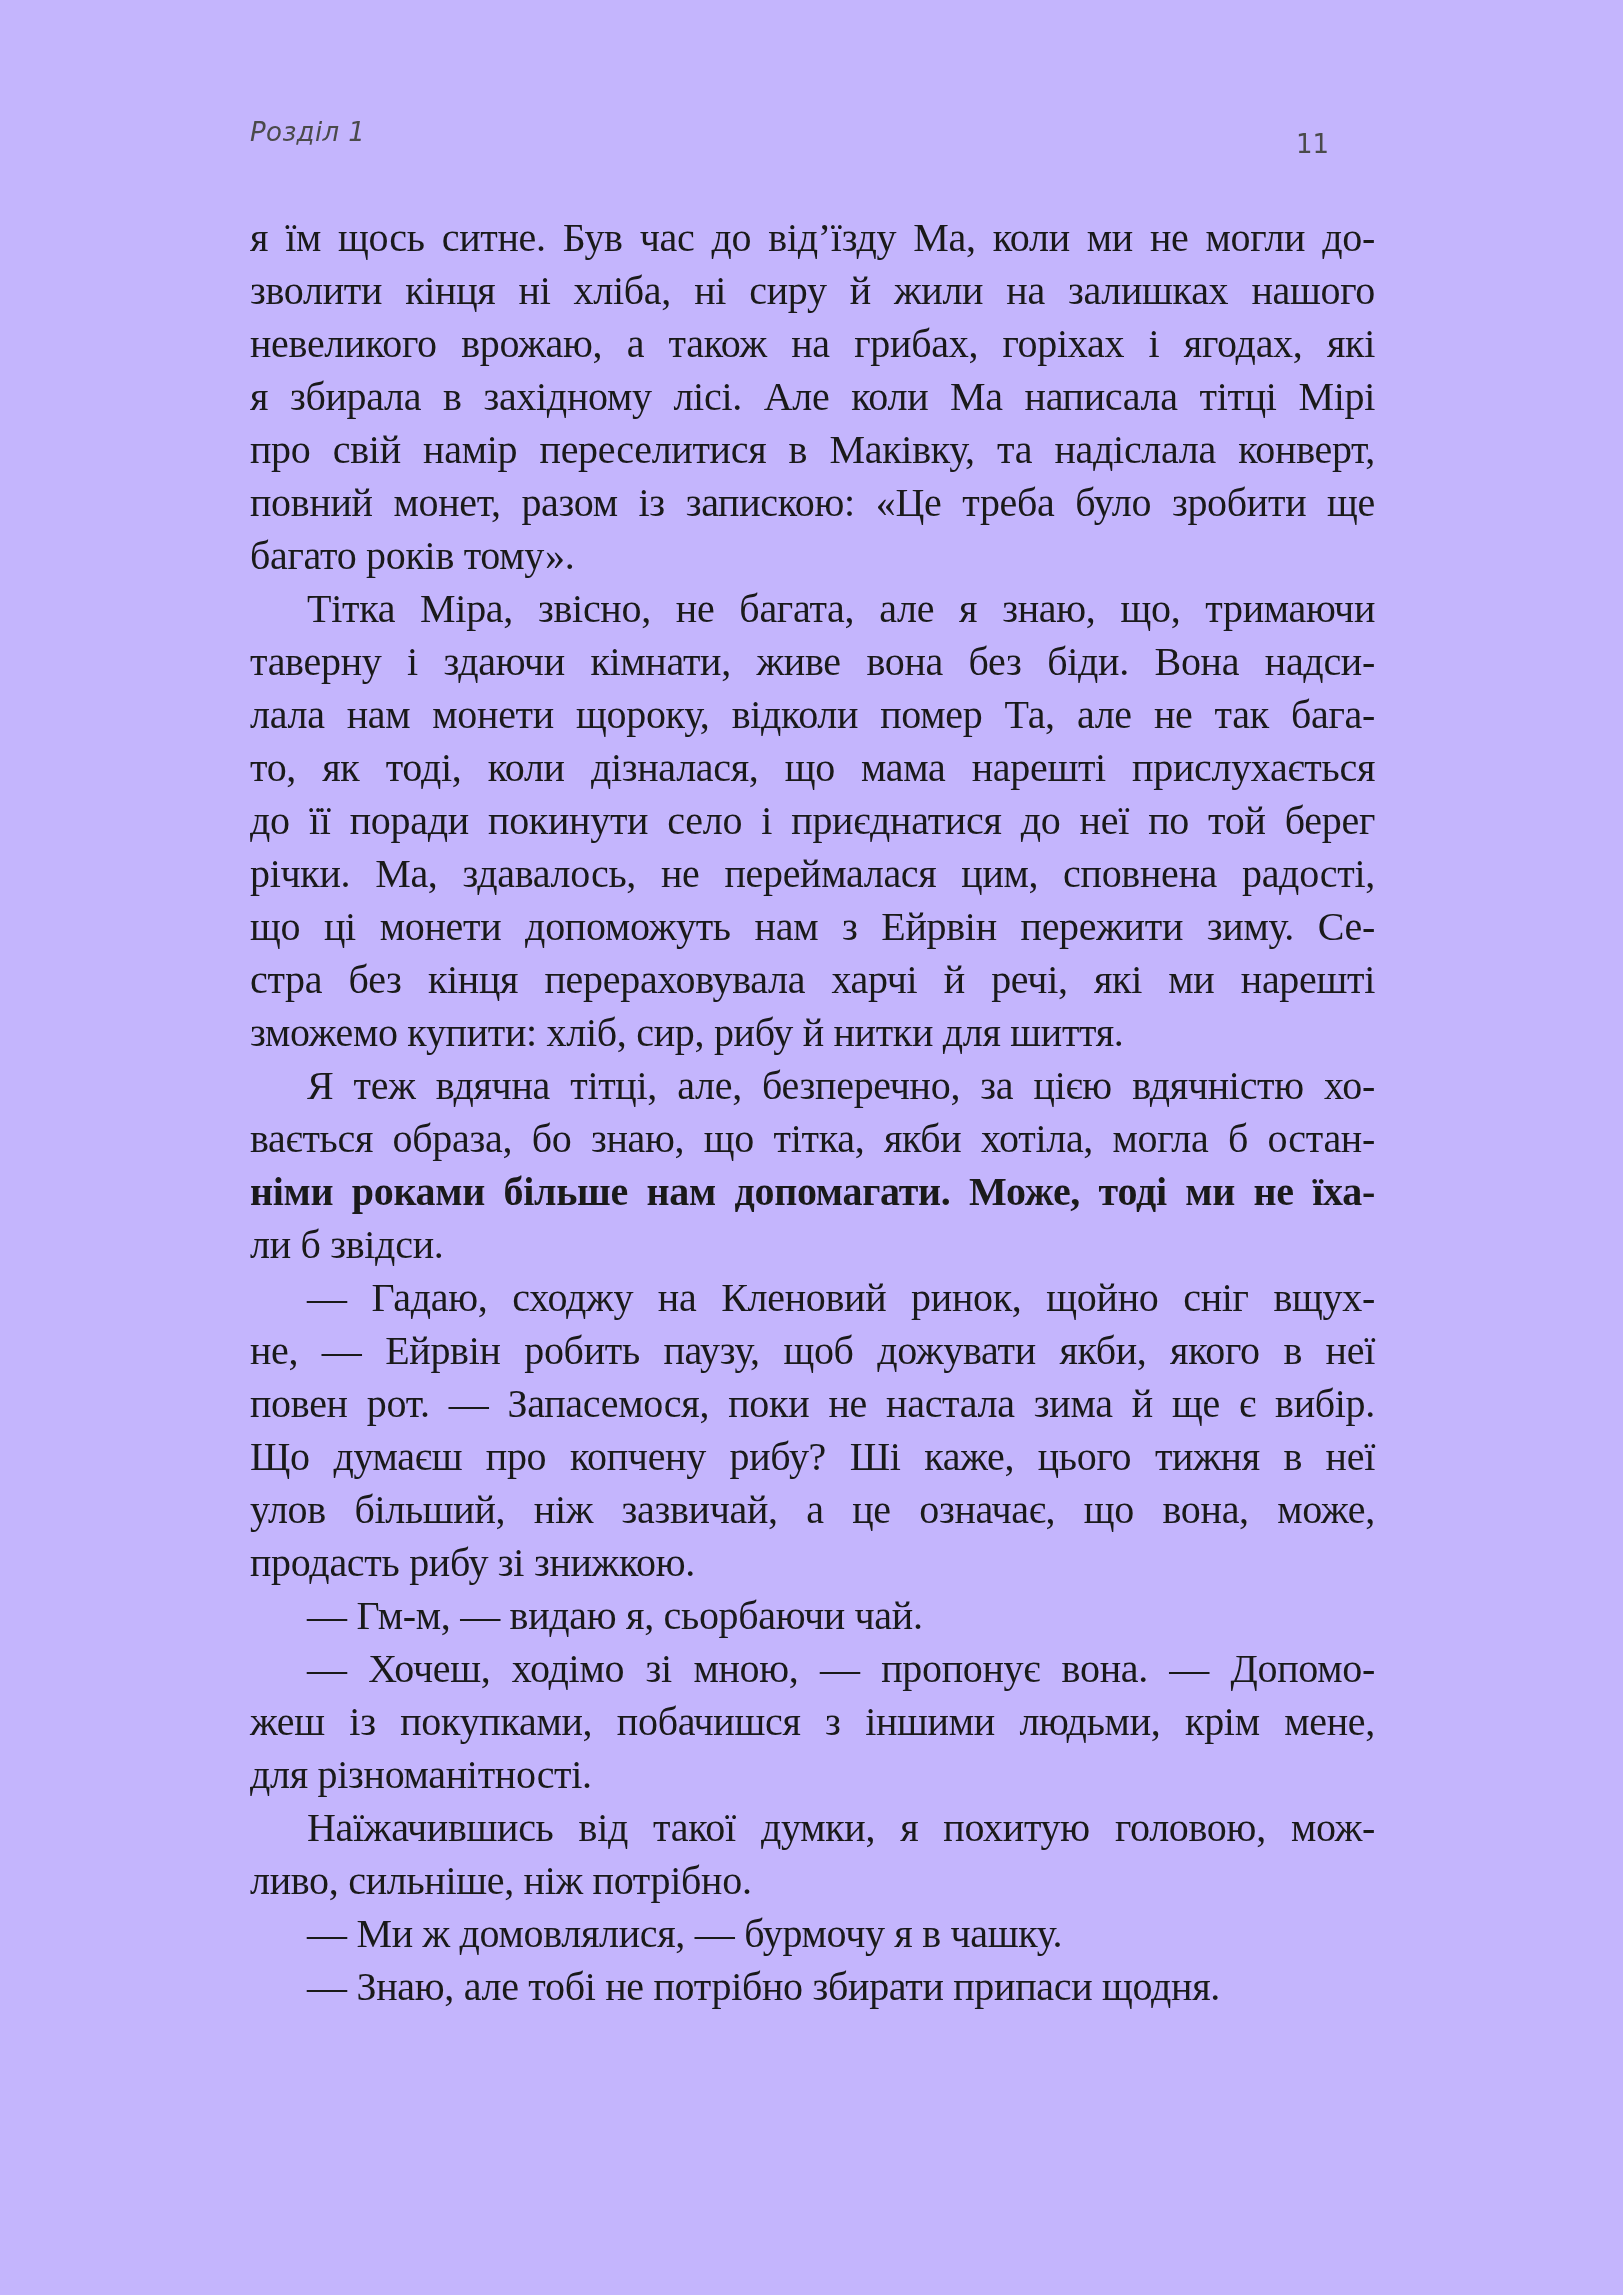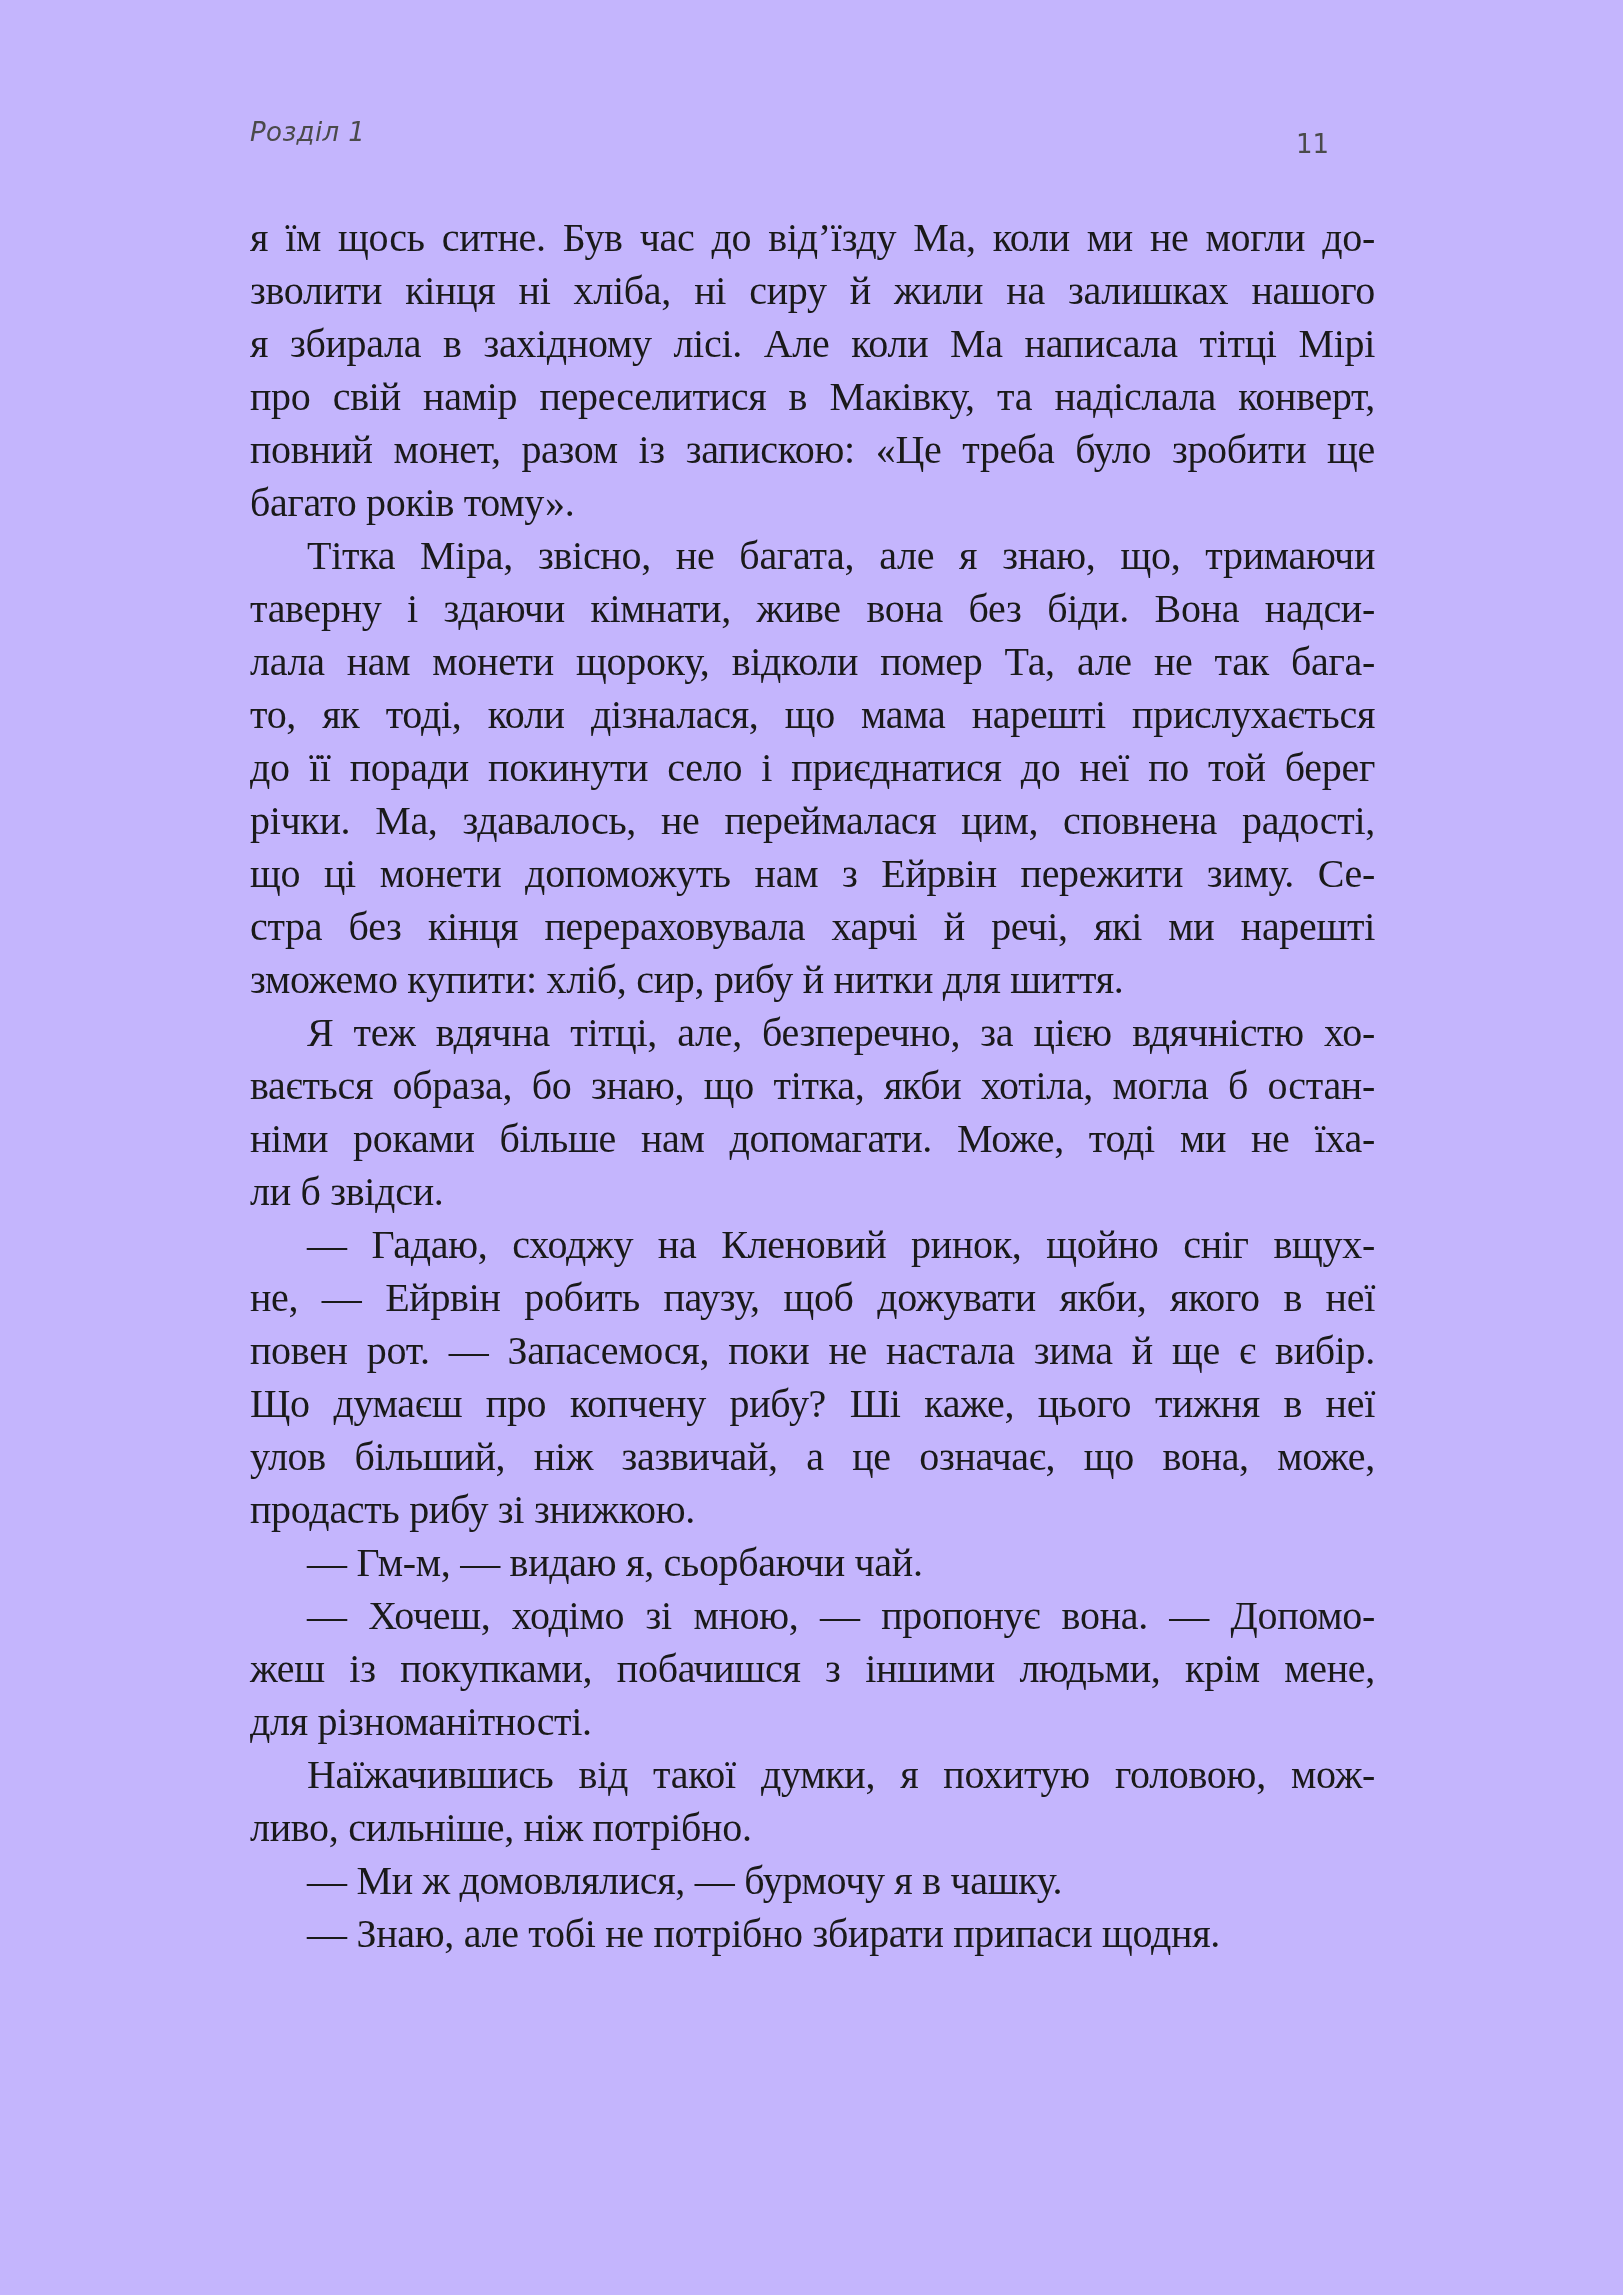--- a/index.html
+++ b/index.html
@@ -81,6 +81,7 @@
 
   <span class="line" style="display: block; width: 1125px; box-sizing: border-box;">я їм щось ситне. Був час до від’їзду Ма, коли ми не могли до-</span>
       <span class="line" style="display: block; width: 1125px; box-sizing: border-box;">зволити кінця ні хліба, ні сиру й жили на залишках нашого</span>
+      <span class="line" style="display: block; width: 1125px; box-sizing: border-box;">невеликого врожаю, а також на грибах, горіхах і ягодах, які</span>
       <span class="line" style="display: block; width: 1125px; box-sizing: border-box;">я збирала в західному лісі. Але коли Ма написала тітці Мірі</span>
       <span class="line" style="display: block; width: 1125px; box-sizing: border-box;">про свій намір переселитися в Маківку, та надіслала конверт,</span>
       <span class="line" style="display: block; width: 1125px; box-sizing: border-box;">повний монет, разом із запискою: «Це треба було зробити ще</span>

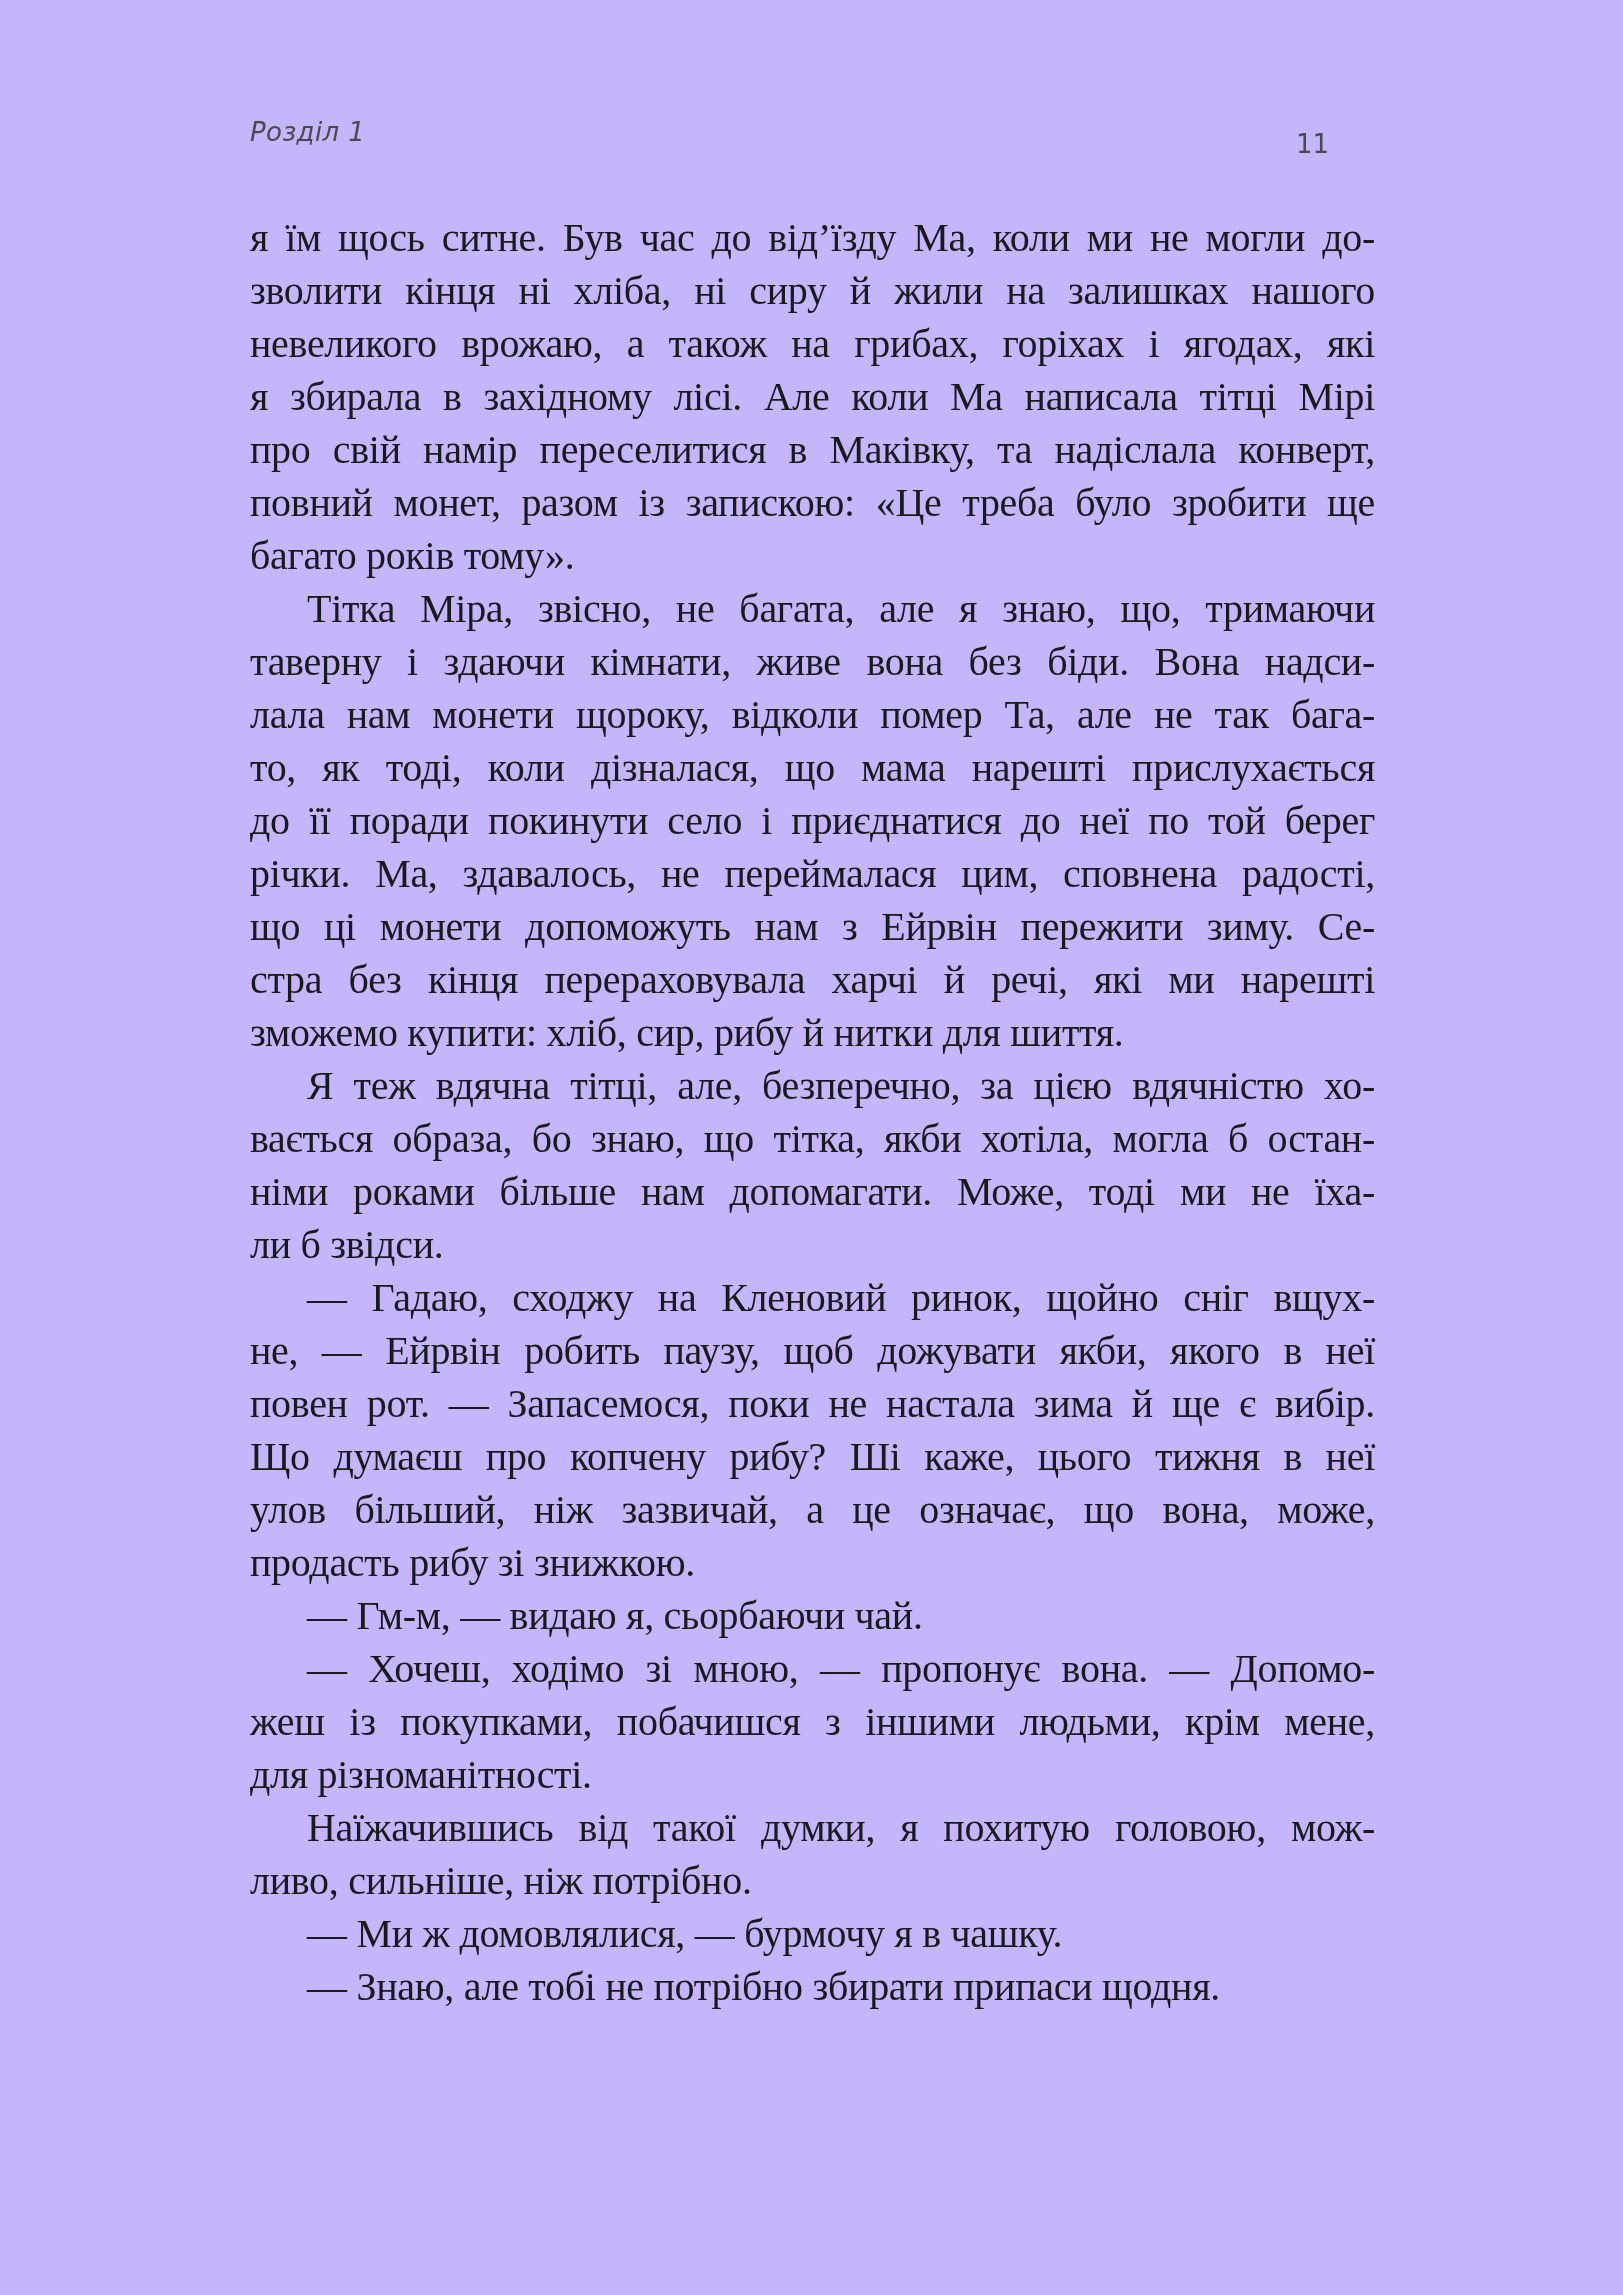--- a/index.html
+++ b/index.html
@@ -97,7 +97,7 @@
       <span class="line last" style="display: block;">зможемо купити: хліб, сир, рибу й нитки для шиття.</span>
       <span class="line indent" style="display: block; width: 1125px; box-sizing: border-box;">Я теж вдячна тітці, але, безперечно, за цією вдячністю хо-</span>
       <span class="line" style="display: block; width: 1125px; box-sizing: border-box;">вається образа, бо знаю, що тітка, якби хотіла, могла б остан-</span>
-      <span class="line" style="display: block; width: 1125px; box-sizing: border-box;">німи роками більше нам допомагати. Може, тоді ми не їха-</span>
+      <span class="line" style="display: block; width: 1125px; box-sizing: border-box; font-weight: bold;">німи роками більше нам допомагати. Може, тоді ми не їха-</span>
       <span class="line last" style="display: block;">ли б звідси.</span>
       <span class="line indent" style="display: block; width: 1125px; box-sizing: border-box;">— Гадаю, сходжу на Кленовий ринок, щойно сніг вщух-</span>
       <span class="line" style="display: block; width: 1125px; box-sizing: border-box;">не, — Ейрвін робить паузу, щоб дожувати якби, якого в неї</span>

